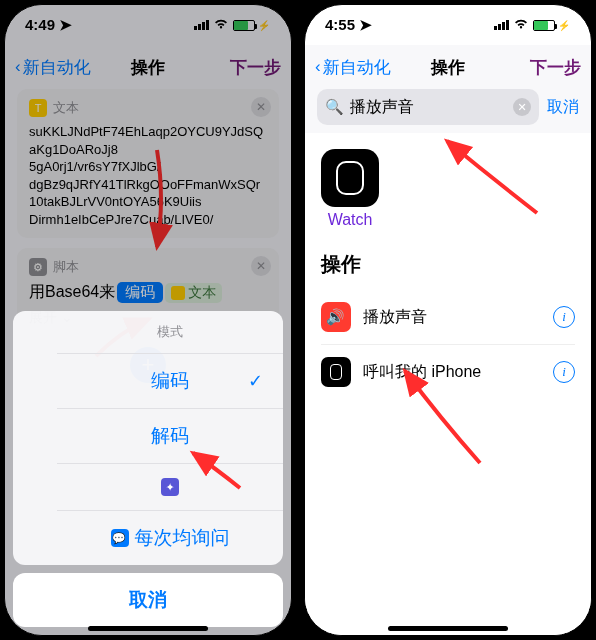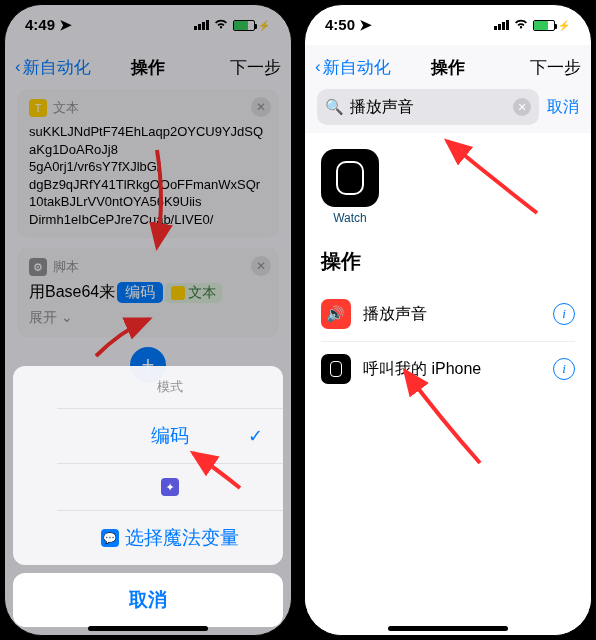--- a/index.html
+++ b/index.html
@@ -206,7 +206,7 @@
 
   <div class="phone" style="background:#fff">
     <div class="statusbar">
-      <div><span>4:50</span> <span>➤</span></div>
+      <div><span>4:55</span> <span>➤</span></div>
       <div class="right">
         <span class="sig">
             <span></span>

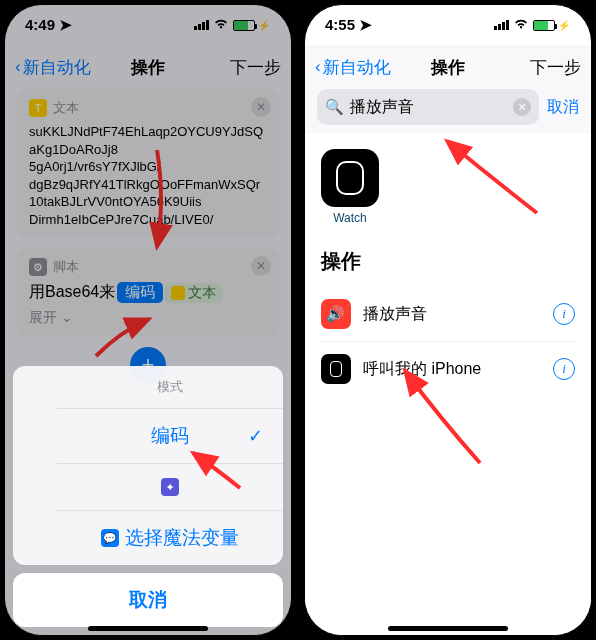--- a/index.html
+++ b/index.html
@@ -22,7 +22,7 @@
   .navhdr { height: 44px; display:flex; align-items:center; justify-content:space-between; padding:0 10px; font-size:17px; }
   .navhdr .back { color:#007aff; display:flex; align-items:center; gap:2px; font-size:17px;}
   .navhdr .title { font-weight:600; position:absolute; left:0; right:0; text-align:center; pointer-events:none;}
-  .navhdr .next { color:#000000; }
+  .navhdr .next { color:#701a75;font-weight:bold; }
 
   .scroll { position:relative; padding: 0 12px; }
 

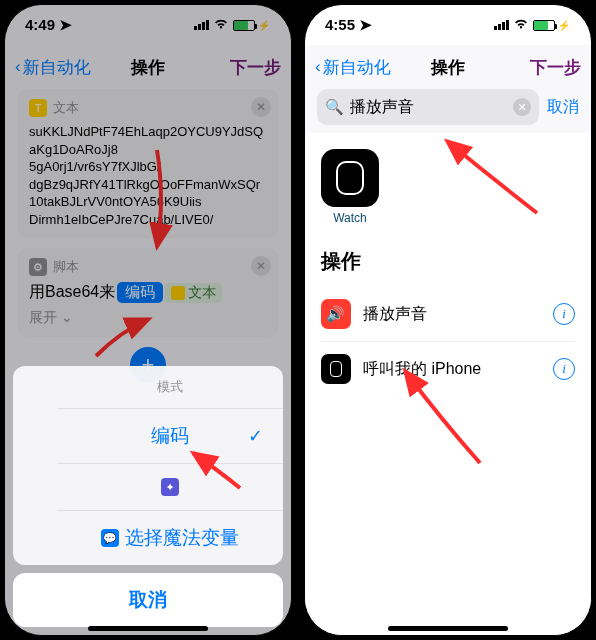--- a/index.html
+++ b/index.html
@@ -65,7 +65,7 @@
   .sect-title { font-size:20px; font-weight:700; margin:4px 0 12px; }
   .appicon { width:58px; height:58px; border-radius:14px; background:#000; display:flex; align-items:center; justify-content:center; margin-bottom:4px;}
   .appicon-inner{ width:28px; height:34px; border:2px solid #fff; border-radius:10px;}
-  .applabel { font-size:12px; color:#0c4a6e; text-align:center; width:58px;}
+  .applabel { font-size:16px; color:#6d28d9; text-align:center; width:58px;}
   .row { display:flex; align-items:center; gap:12px; padding:12px 0; border-bottom:1px solid #eee;}
   .row:last-child{border-bottom:none;}
   .row-icon { width:30px; height:30px; border-radius:7px; display:flex; align-items:center; justify-content:center; color:#fff; font-size:15px;}

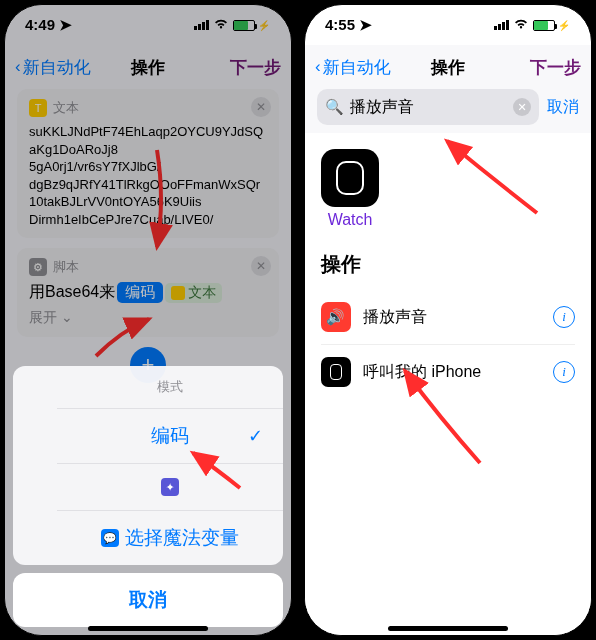--- a/index.html
+++ b/index.html
@@ -179,6 +179,7 @@
             <span>编码</span>
             <span class="check">✓</span>
           </div>
+        <div class="sheet-item">解码</div>
         <div class="sheet-item">
             <span class="mini-icon mi-wand">✦</span>
           </div>

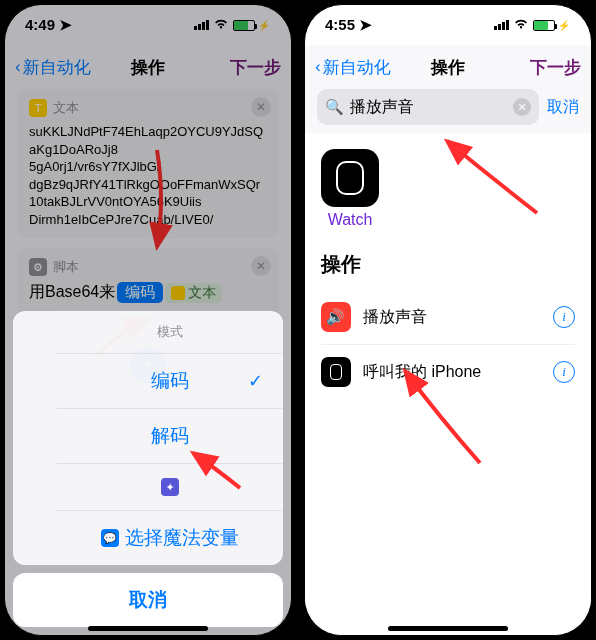--- a/index.html
+++ b/index.html
@@ -185,7 +185,7 @@
           </div>
         <div class="sheet-item">
             <span class="mini-icon mi-ask">💬</span>
-            <span>选择魔法变量</span>
+            <span>每次均询问</span>
           </div>
       </div>
       <div class="sheet-cancel">取消</div>

